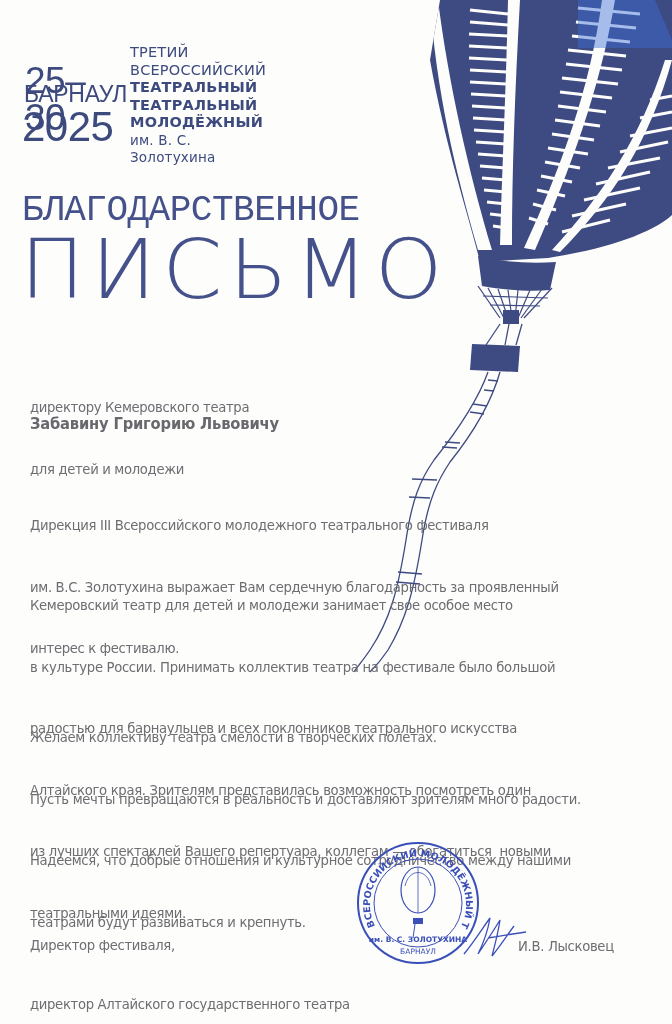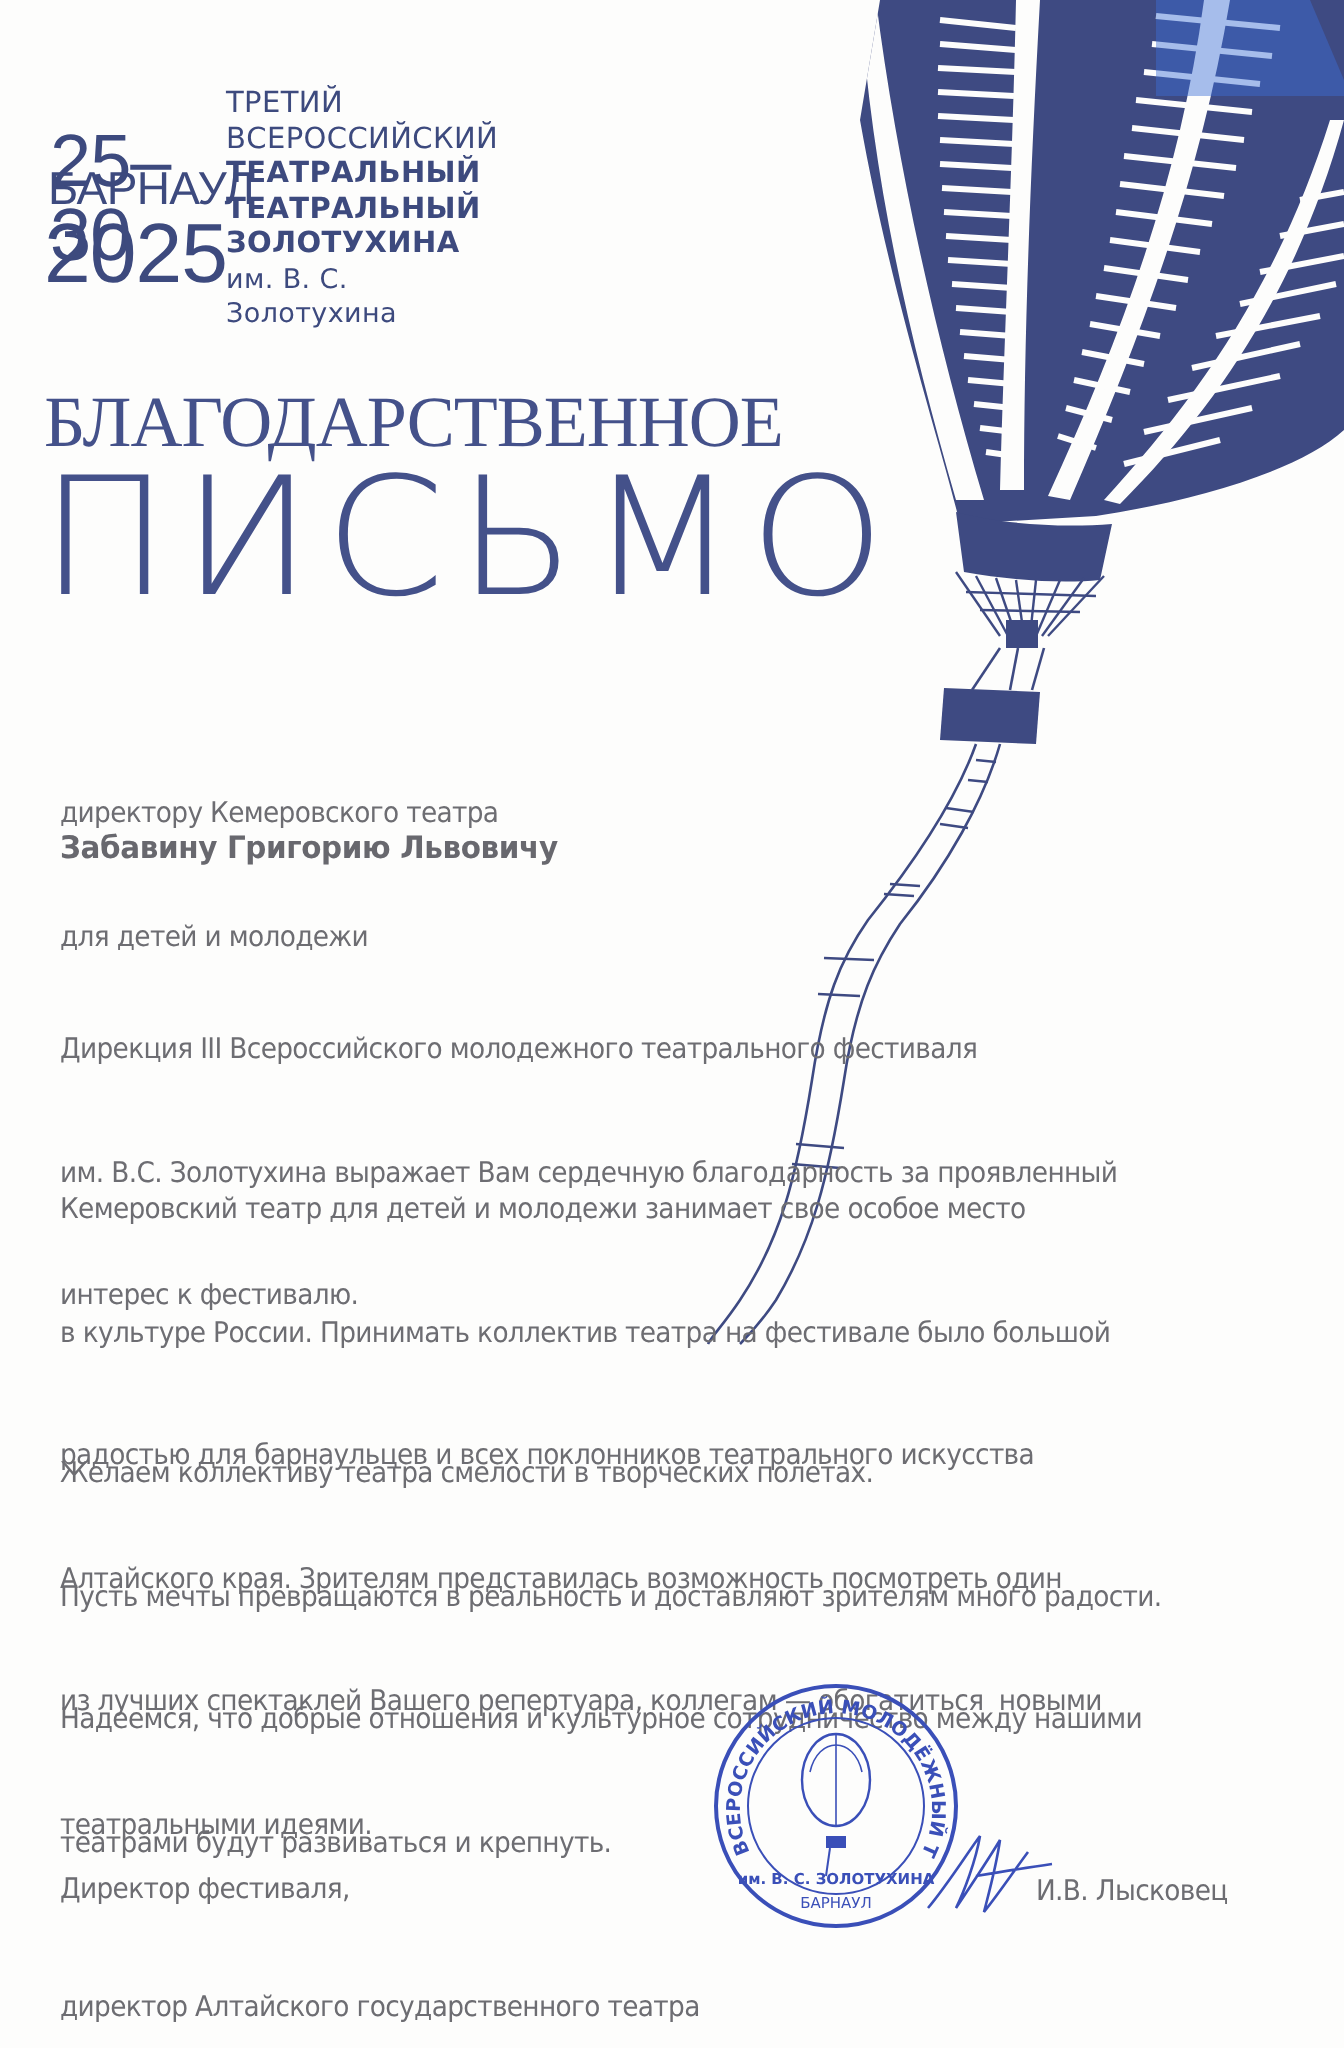--- a/index.html
+++ b/index.html
@@ -159,7 +159,7 @@
   <div class="abs date-big" style="left:24px;top:83px;font-size:23px;letter-spacing:-0.3px;">БАРНАУЛ</div>
   <div class="abs date-big" style="left:22px;top:106px;font-size:42px;">2025</div>
 
-  <div class="abs fest" style="left:113px;top:44px;">
+  <div class="abs fest" style="left:130px;top:44px;">
     <div style="font-weight:400;">ТРЕТИЙ</div>
     <div style="font-weight:400;">ВСЕРОССИЙСКИЙ</div>
     <div style="font-weight:700;">ТЕАТРАЛЬНЫЙ</div>

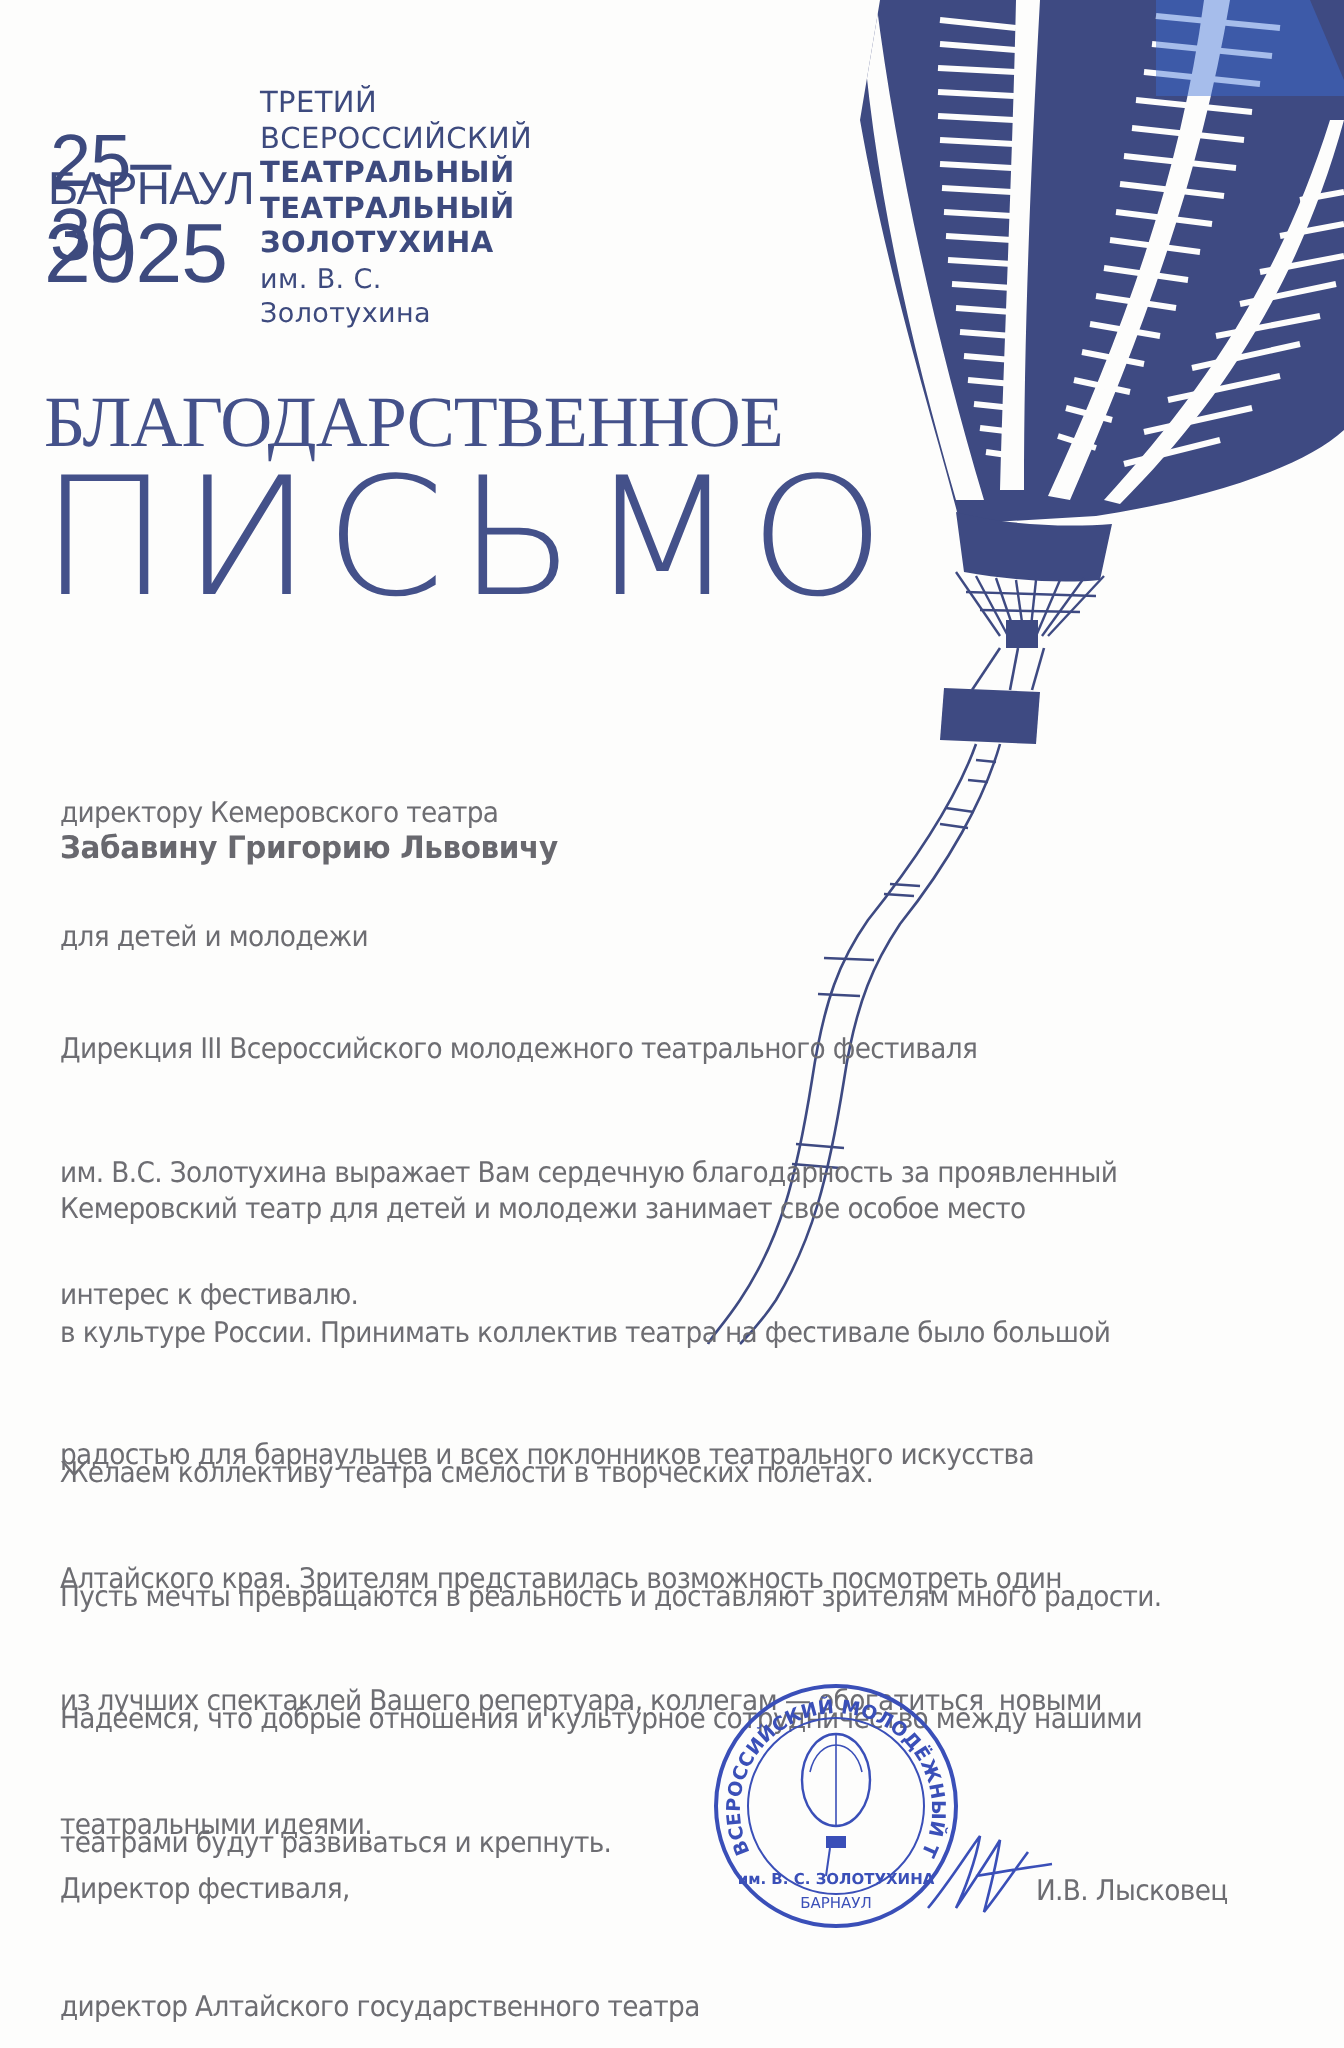--- a/index.html
+++ b/index.html
@@ -164,7 +164,7 @@
     <div style="font-weight:400;">ВСЕРОССИЙСКИЙ</div>
     <div style="font-weight:700;">ТЕАТРАЛЬНЫЙ</div>
     <div style="font-weight:700;">ТЕАТРАЛЬНЫЙ</div>
-    <div style="font-weight:700;">ЗОЛОТУХИНА</div>
+    <div style="font-weight:700;">МОЛОДЁЖНЫЙ</div>
     <div style="font-weight:400;font-size:13.5px;">им. В. С. Золотухина</div>
   </div>
 </div>

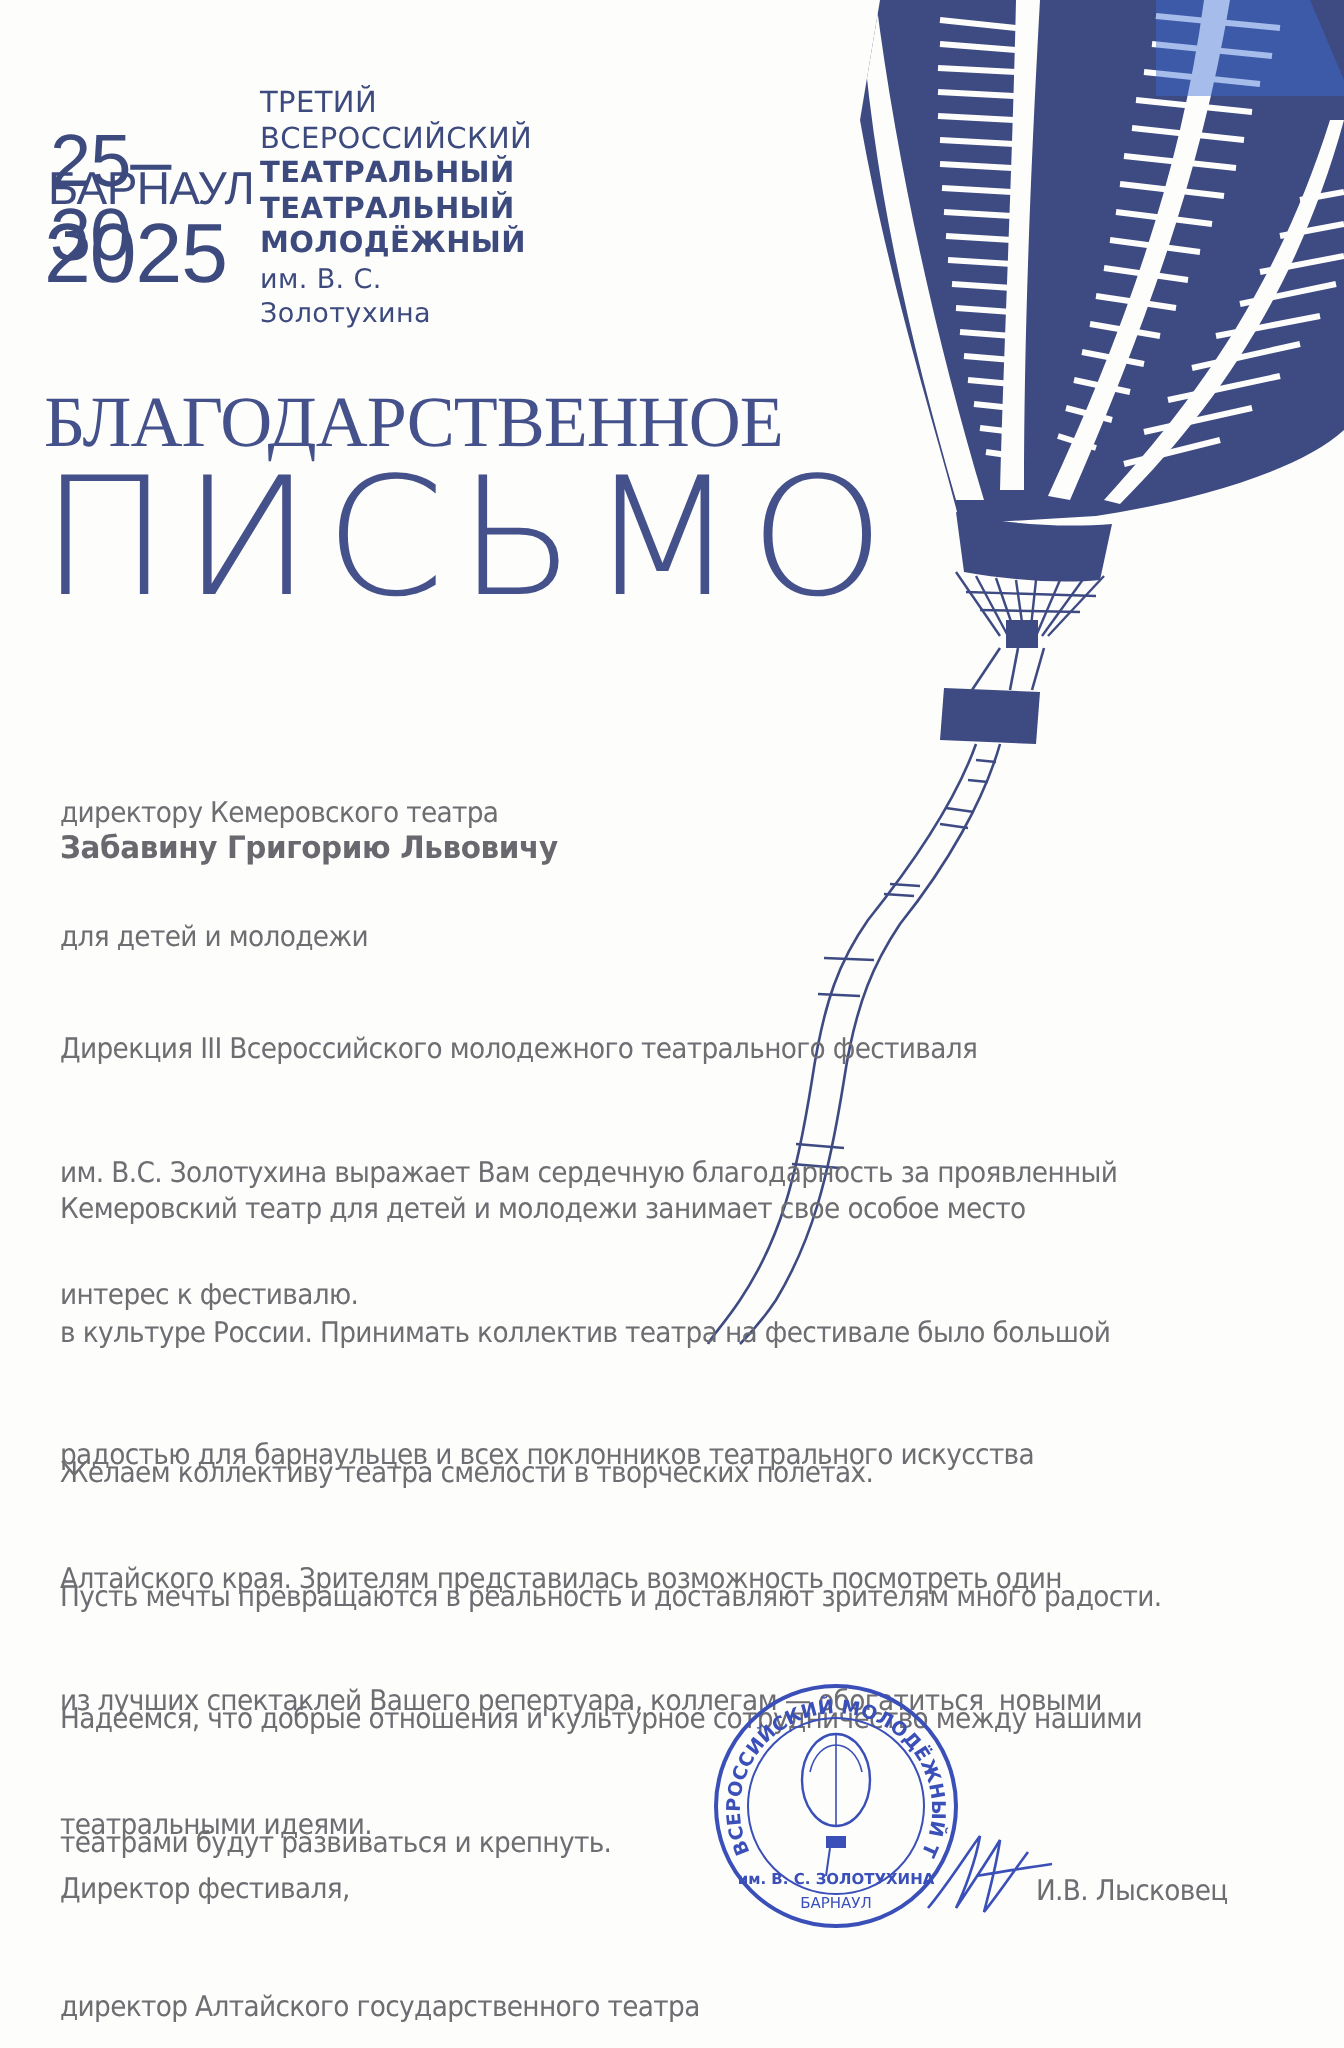--- a/index.html
+++ b/index.html
@@ -18,7 +18,7 @@
     font-size: 14.5px; line-height: 17.5px; letter-spacing: 0.2px;
   }
   .title1 {
-    font-family: Liberation Serif, serif; color: #44518a;
+    font-family: Liberation Mono, monospace; color: #44518a;
     font-size: 36px; letter-spacing: -0.5px; font-weight: 400;
   }
   .title2 {

